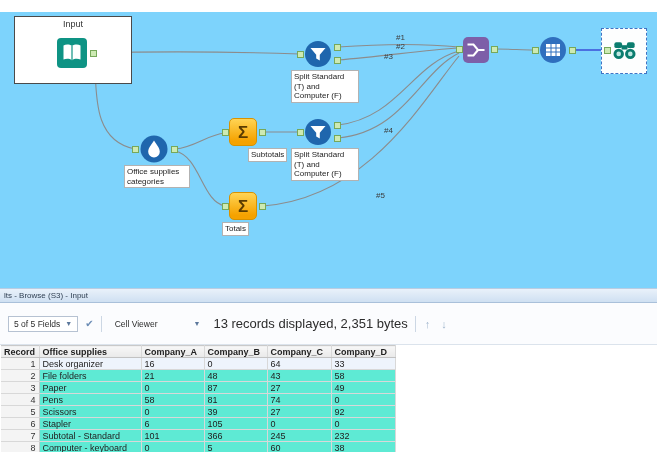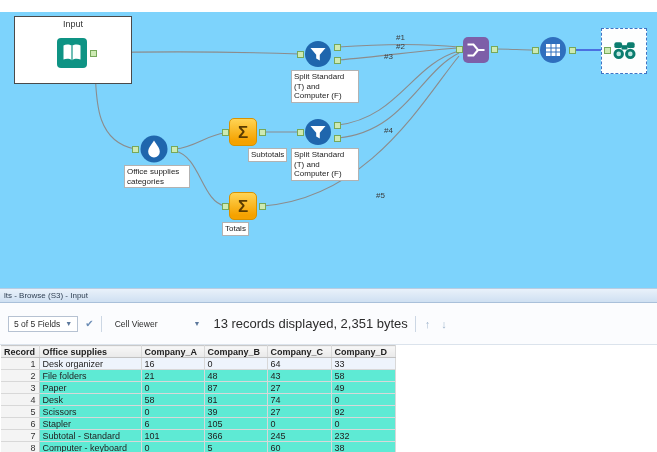--- a/index.html
+++ b/index.html
@@ -263,7 +263,7 @@
         </tr>
         <tr>
           <td class="rec">4</td>
-          <td>Desk</td>
+          <td>Pens</td>
           <td>58</td>
           <td>81</td>
           <td>74</td>

